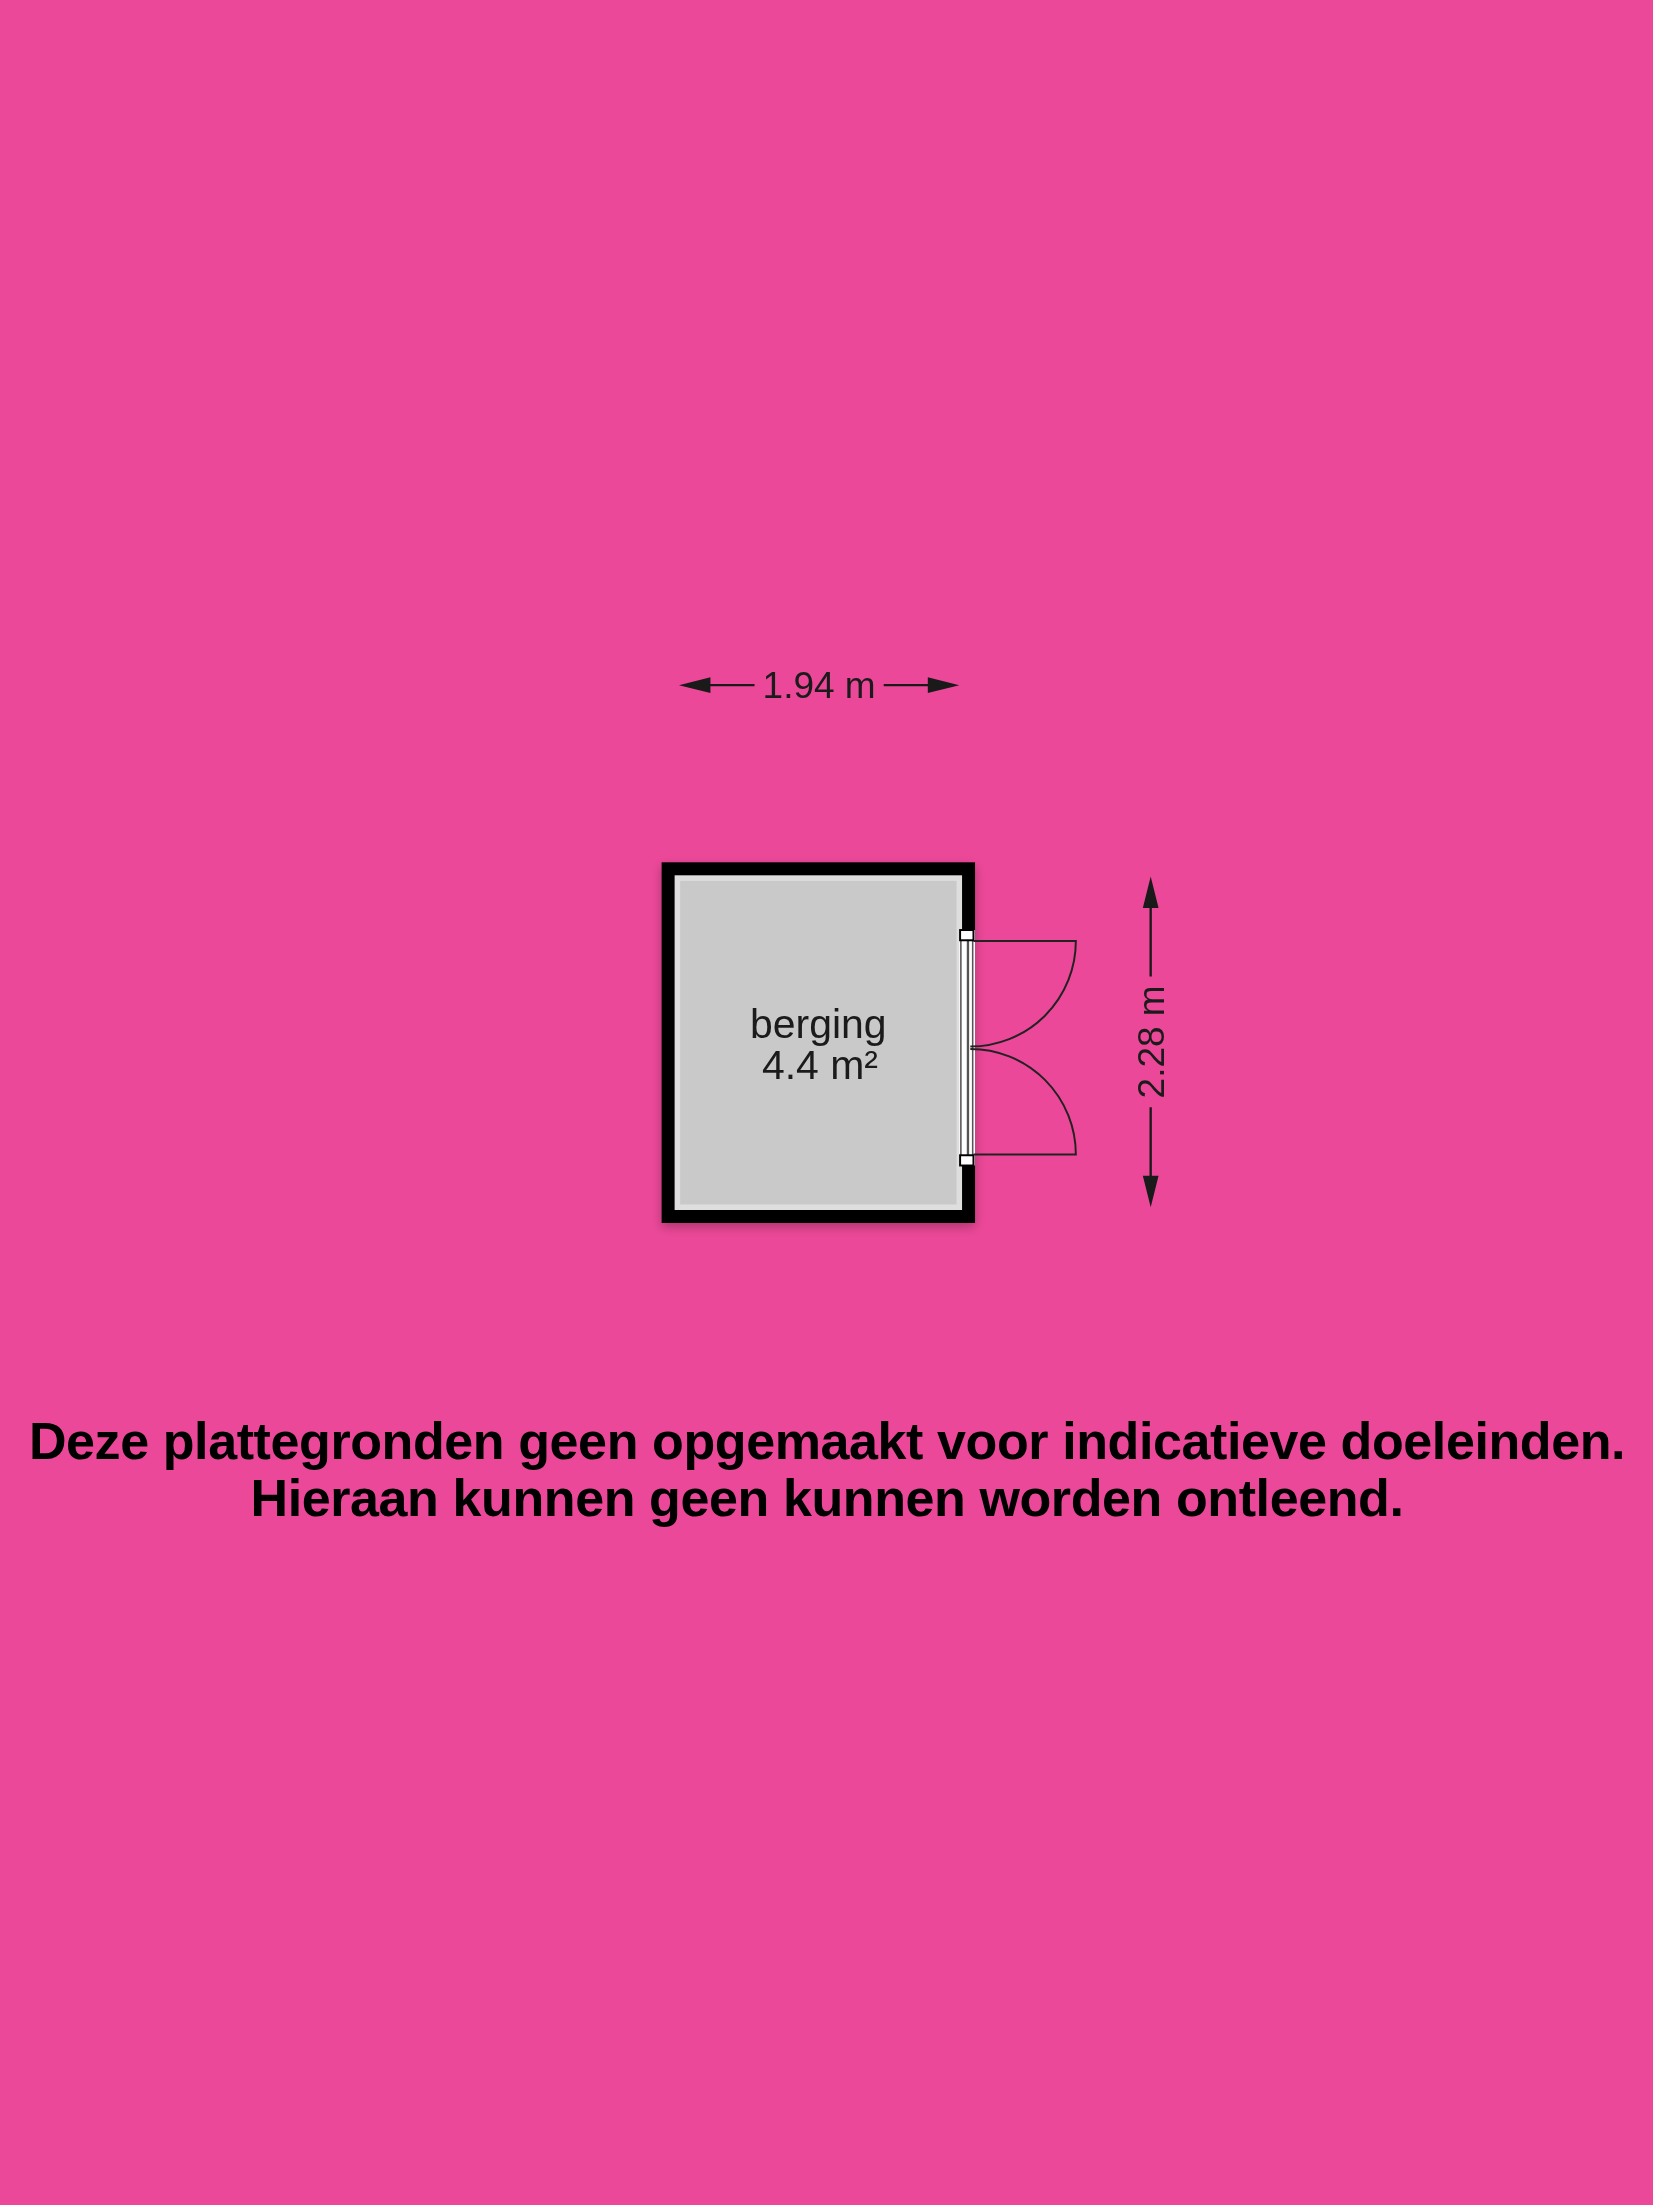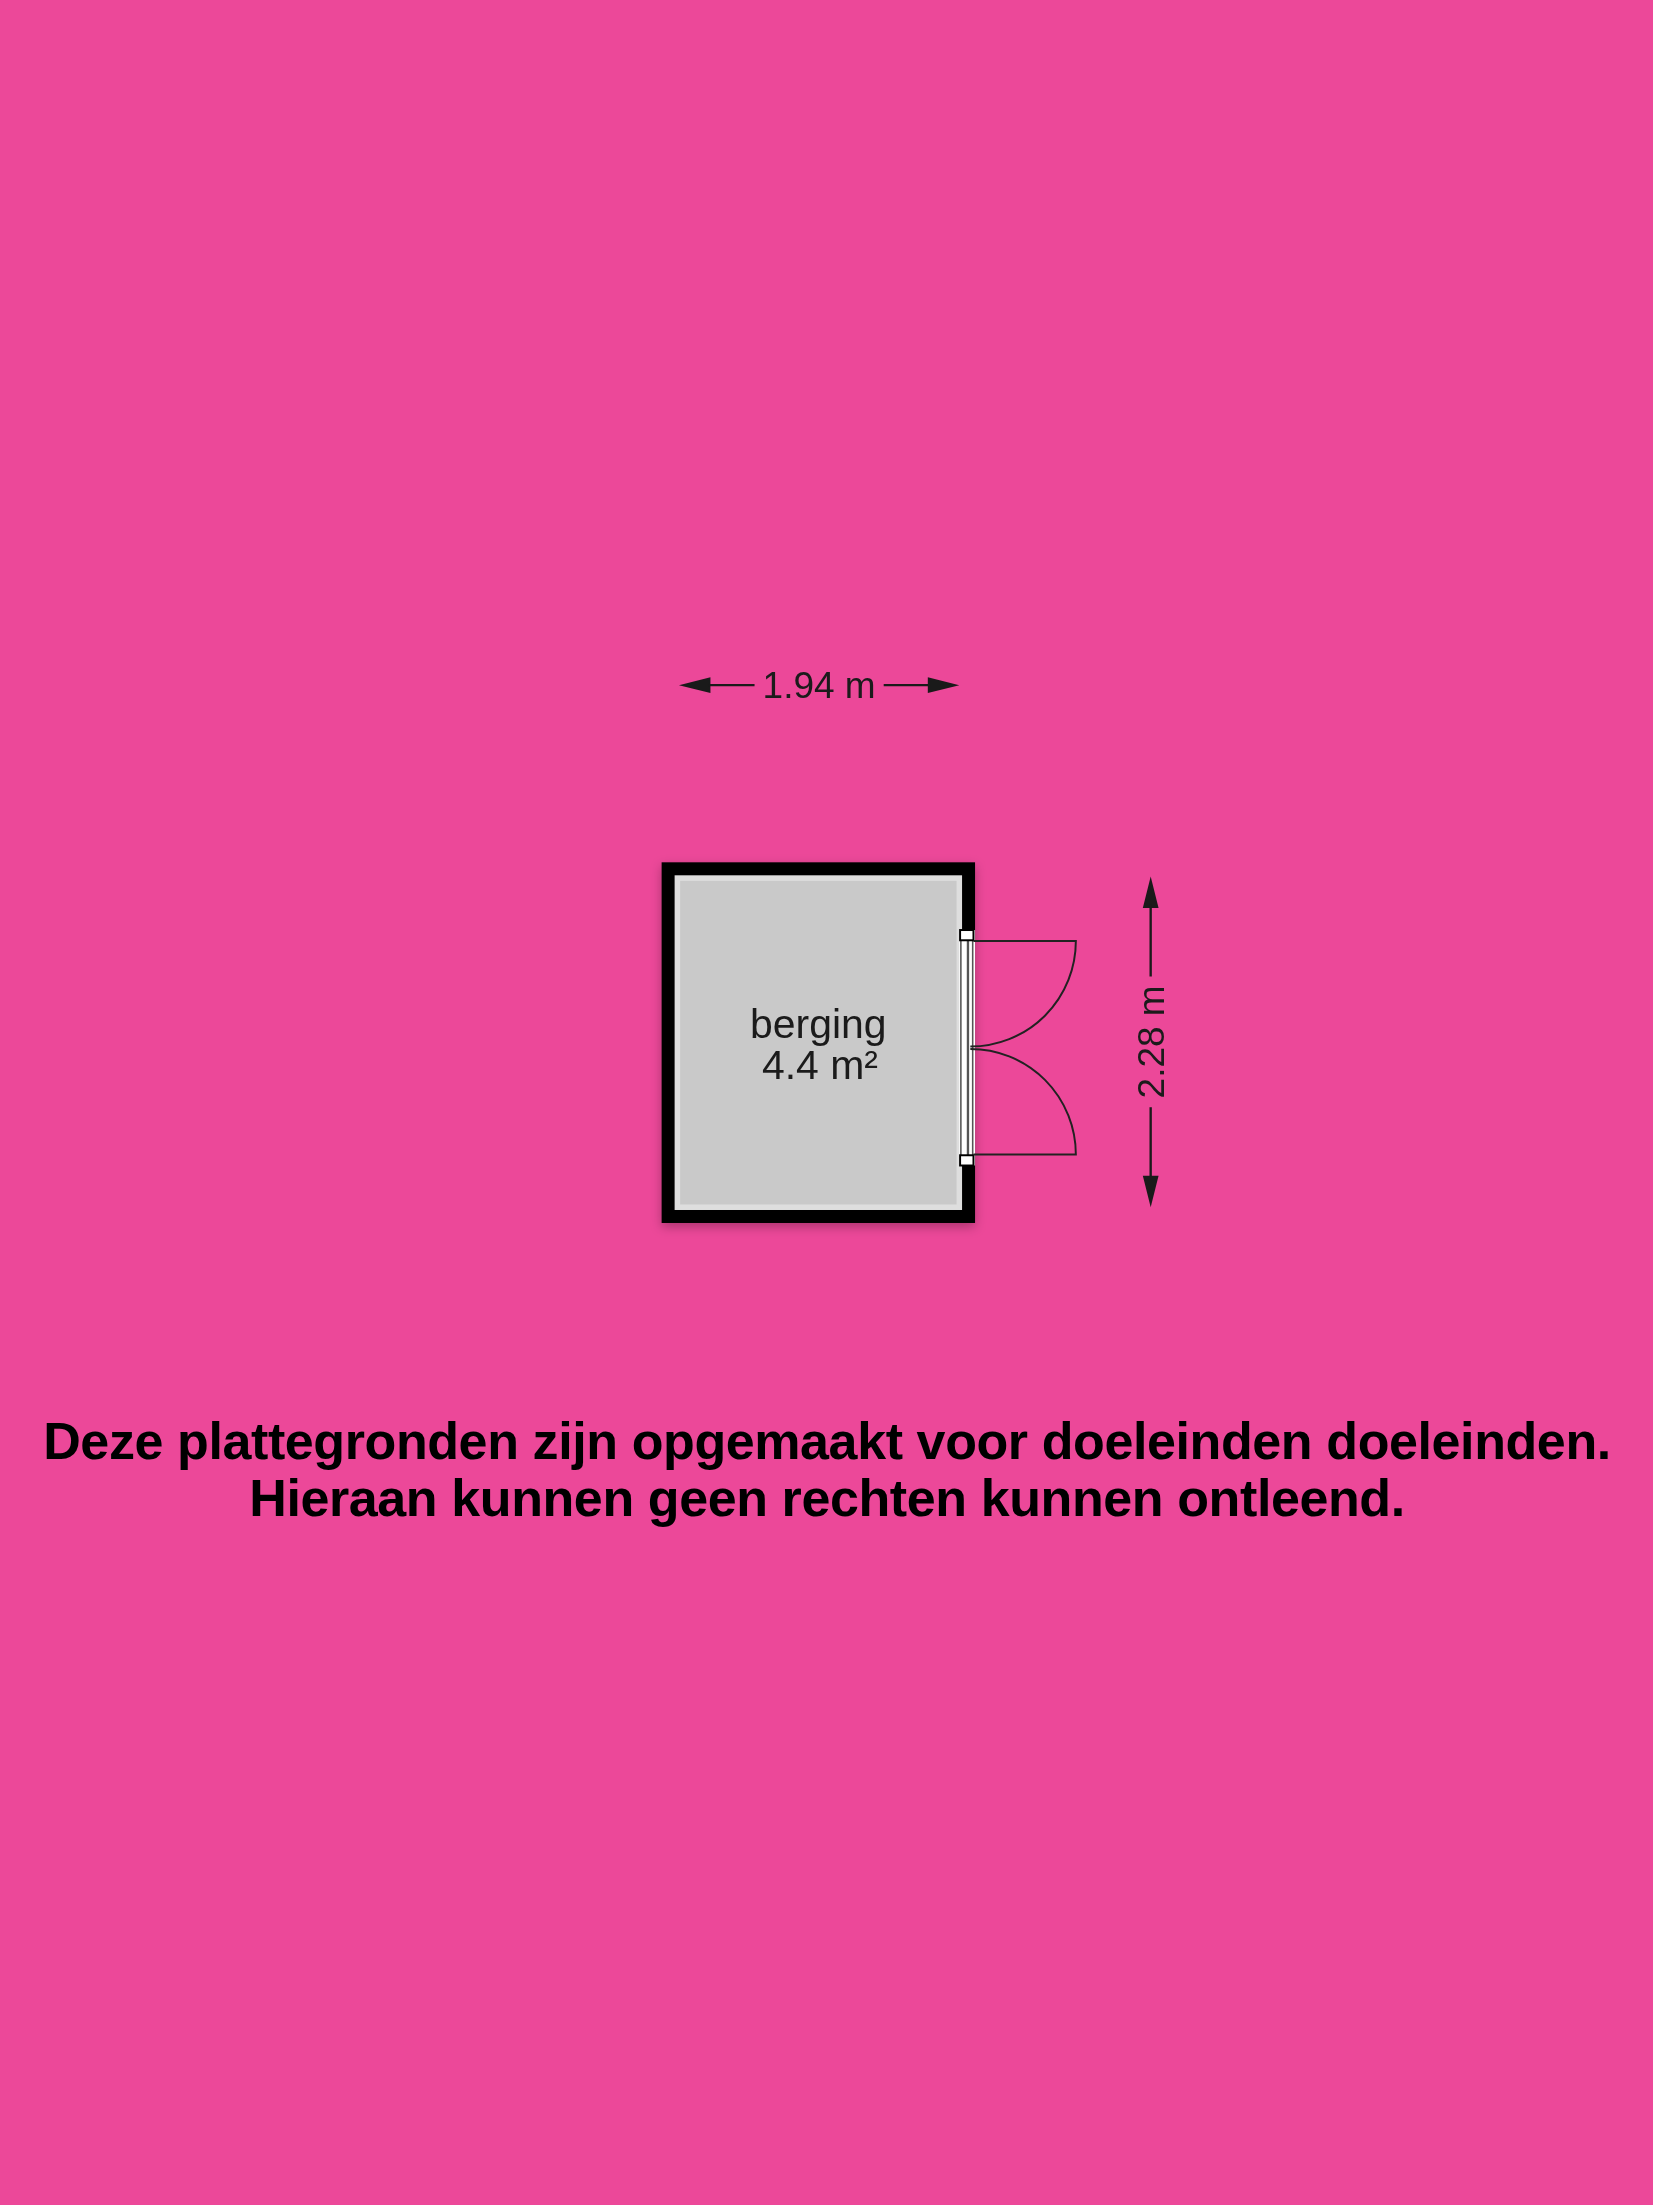--- a/index.html
+++ b/index.html
@@ -83,7 +83,7 @@
   </svg>
 
   <div id="disclaimer">
-    <div>Deze plattegronden zijn opgemaakt voor doeleinden doeleinden.</div>
+    <div>Deze plattegronden geen opgemaakt voor indicatieve doeleinden.</div>
     <div>Hieraan kunnen geen rechten kunnen ontleend.</div>
   </div>
 

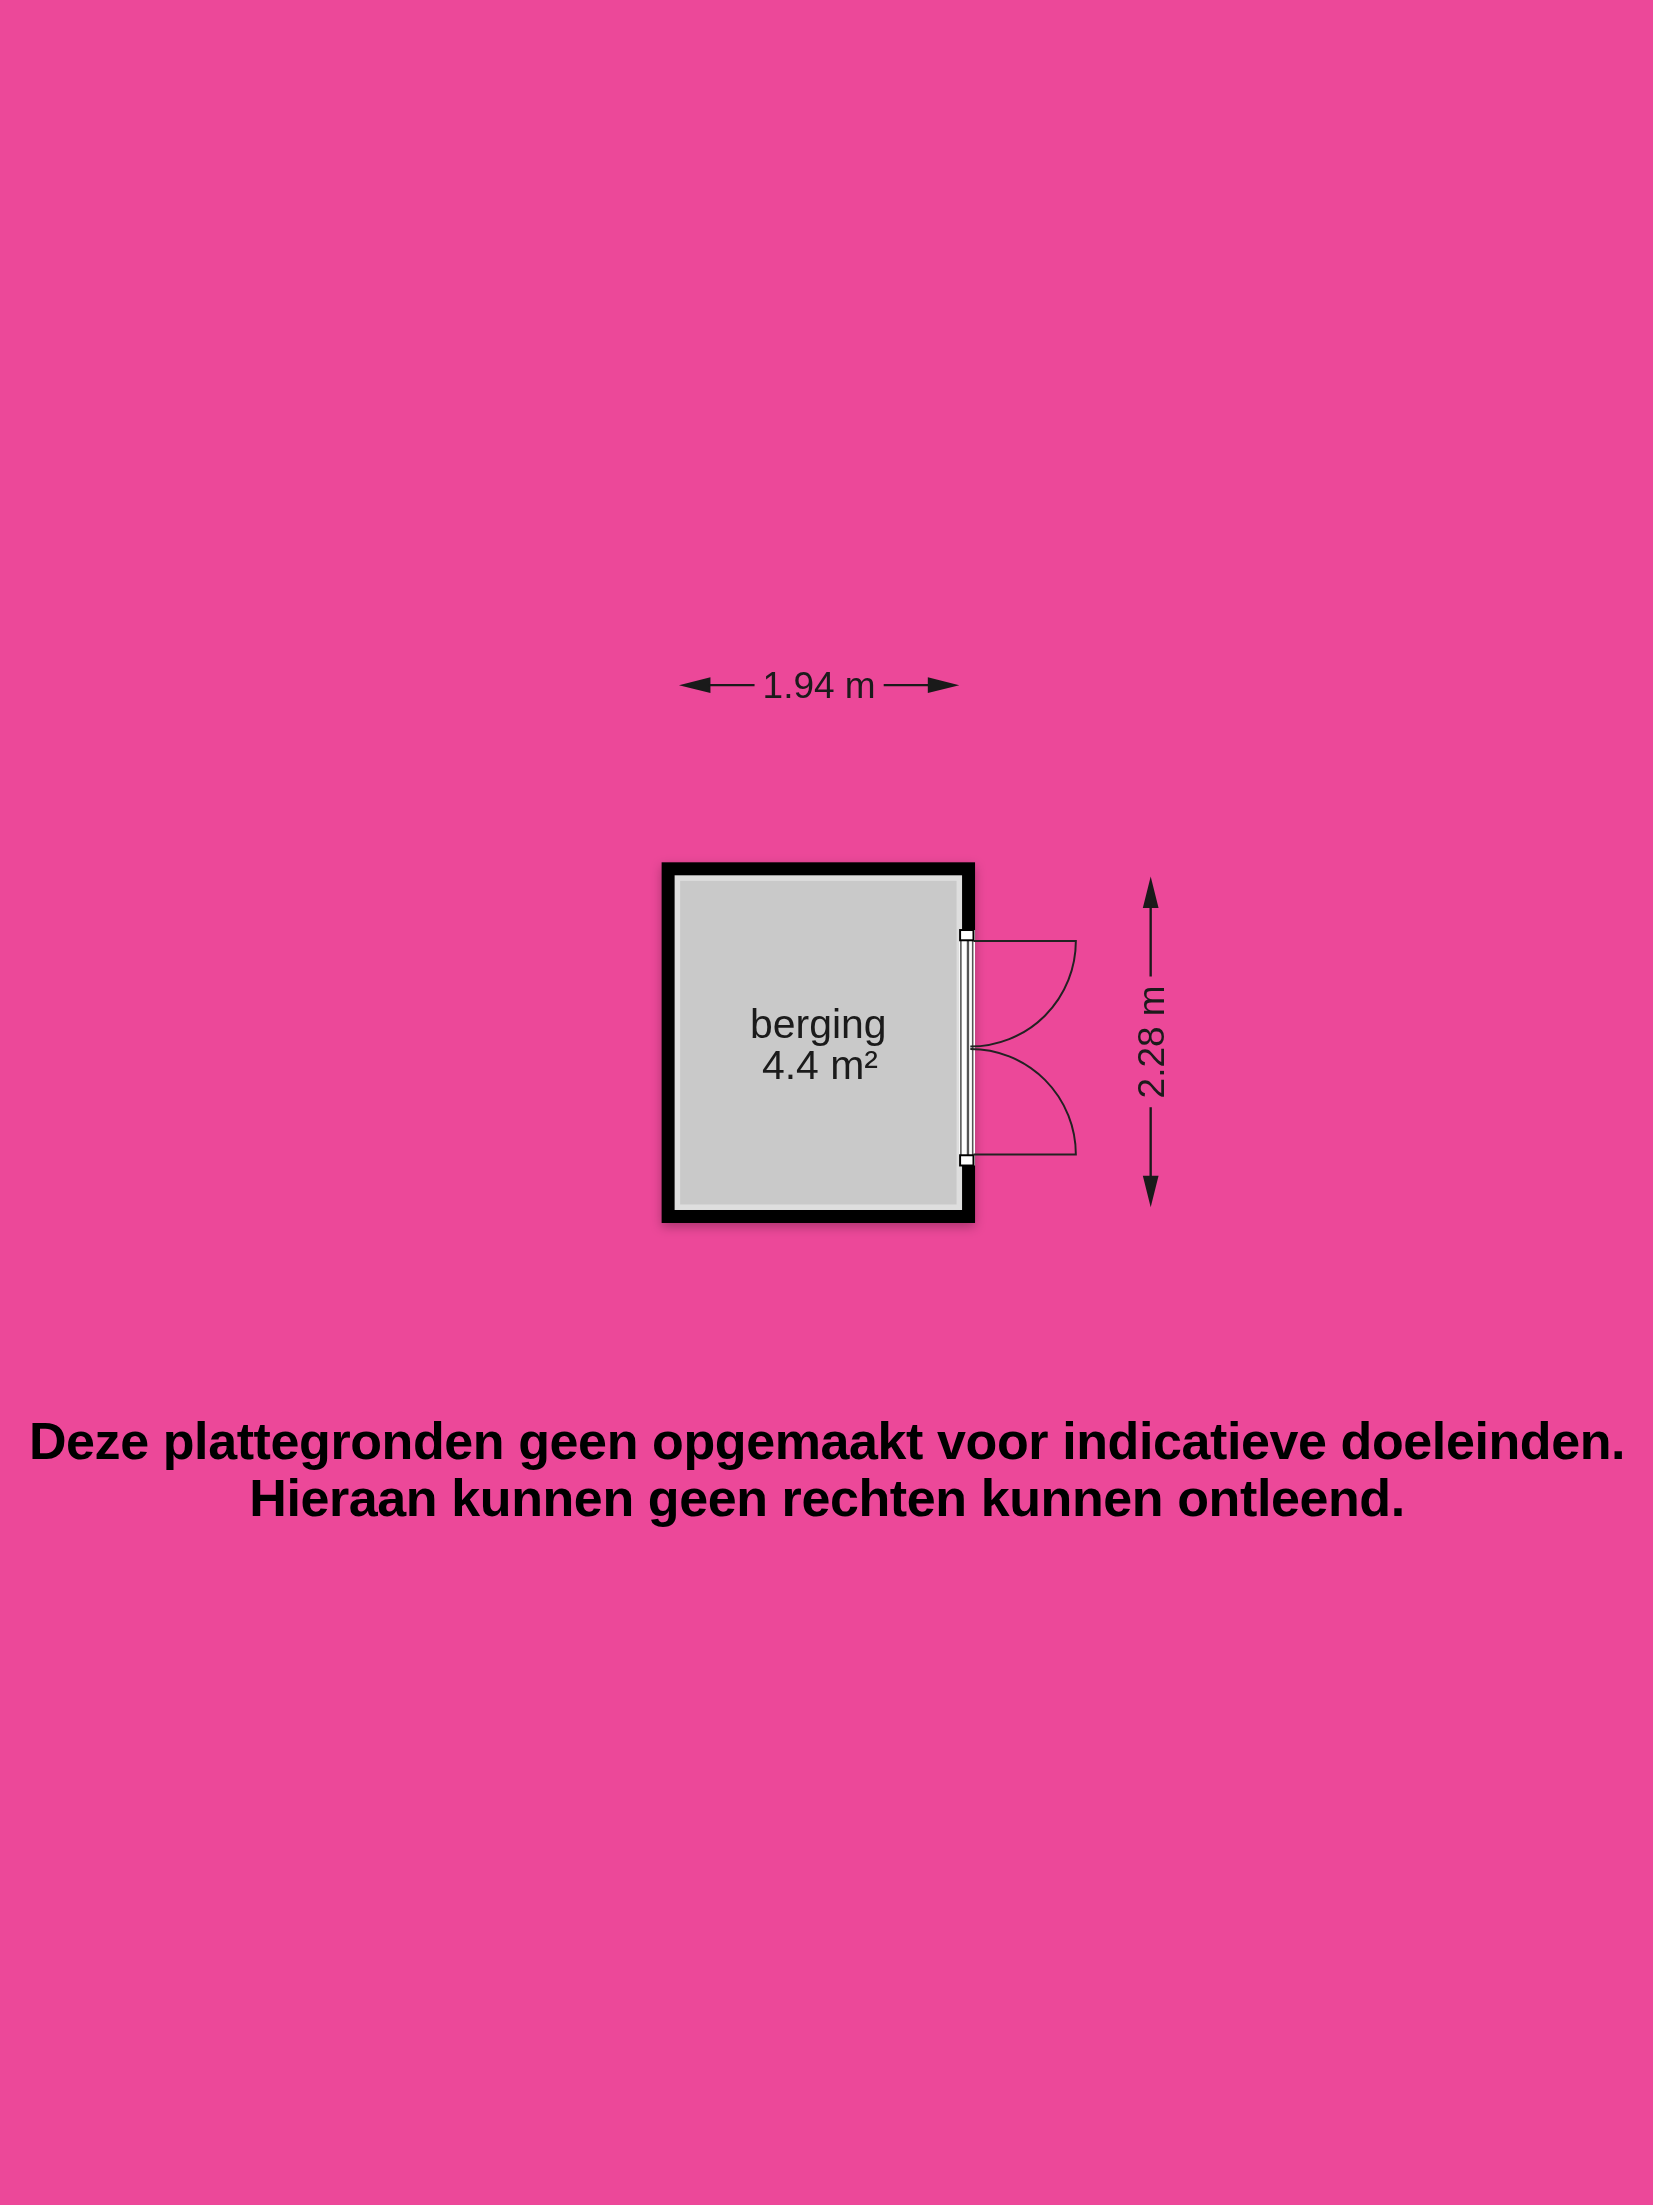--- a/index.html
+++ b/index.html
@@ -84,7 +84,7 @@
 
   <div id="disclaimer">
     <div>Deze plattegronden geen opgemaakt voor indicatieve doeleinden.</div>
-    <div>Hieraan kunnen geen rechten kunnen ontleend.</div>
+    <div>Hieraan kunnen geen kunnen worden ontleend.</div>
   </div>
 
 </div>

